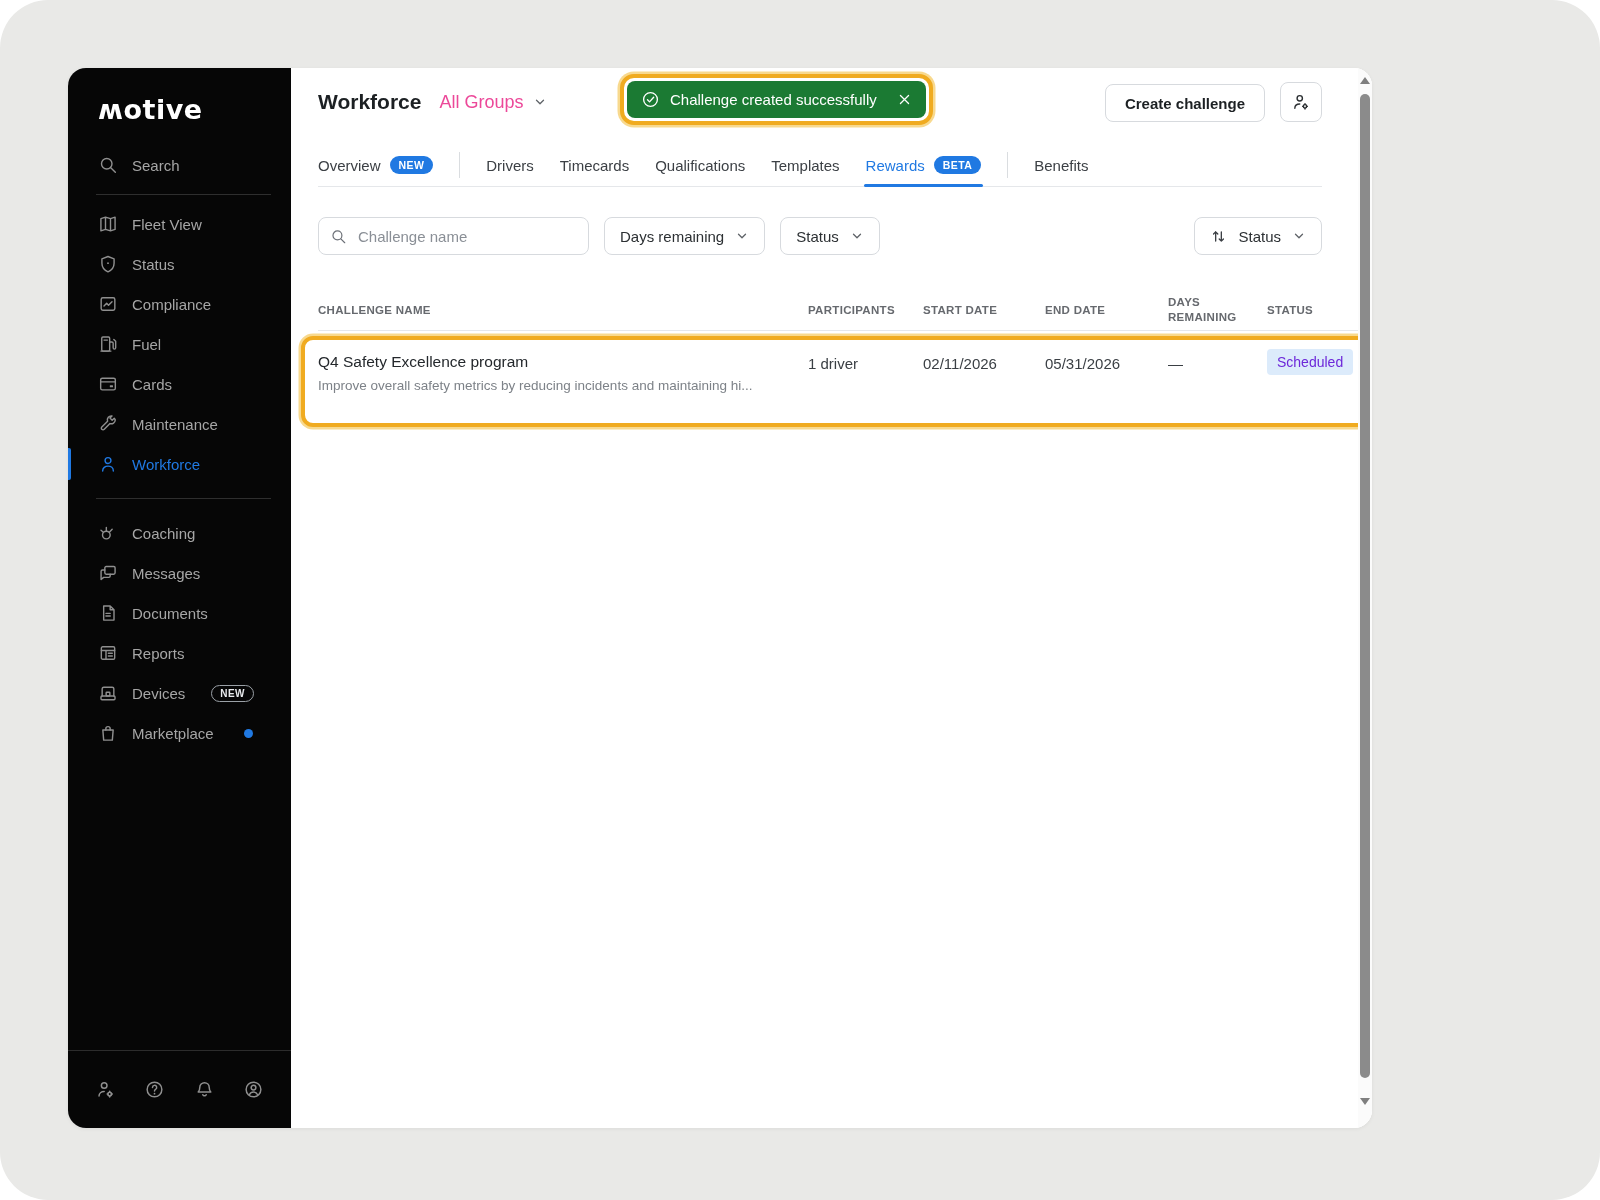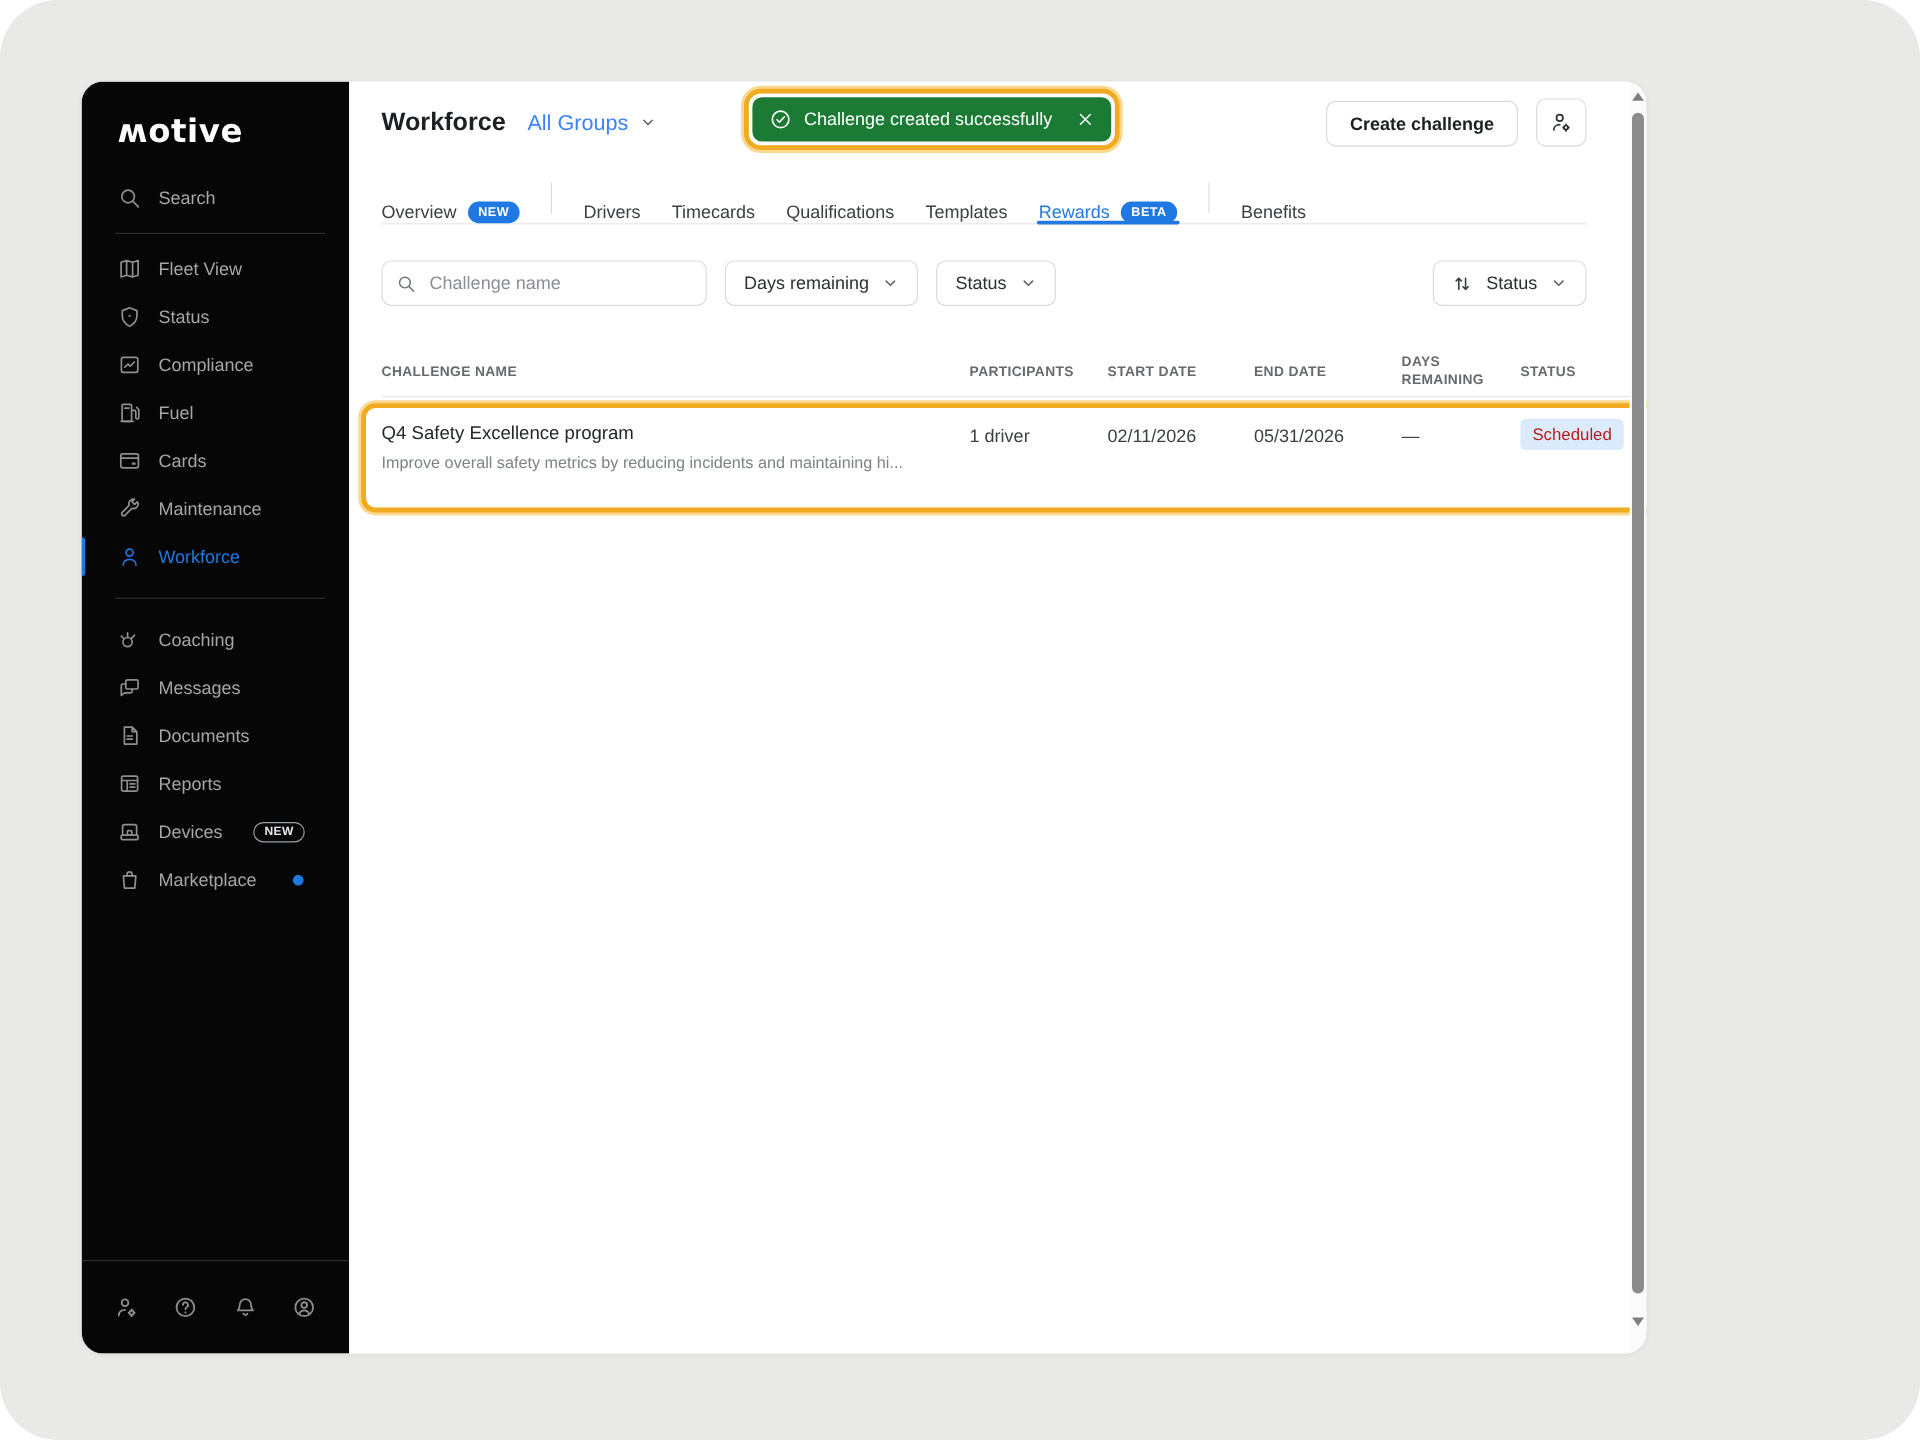--- a/index.html
+++ b/index.html
@@ -29,7 +29,7 @@
 
   .header-row{position:absolute;left:27px;right:50px;top:12px;height:44px;display:flex;align-items:center;}
   .page-title{font-size:21px;font-weight:700;color:#1c2023;}
-  .group-filter{margin-left:18px;display:flex;align-items:center;gap:9px;font-size:18px;color:#3b82f6;cursor:pointer;}
+  .group-filter{margin-left:18px;display:flex;align-items:center;gap:9px;font-size:18px;color:#ec4899;cursor:pointer;}
   .chev{width:14px;height:14px;color:#5f6368;display:flex;}
   .header-actions{margin-left:auto;display:flex;gap:15px;align-items:flex-end;}
   .btn-create{height:38px;padding:0 19px;border:1px solid #d7dade;border-radius:8px;background:#fff;font-size:15px;font-weight:600;color:#1c2023;font-family:inherit;cursor:pointer;}

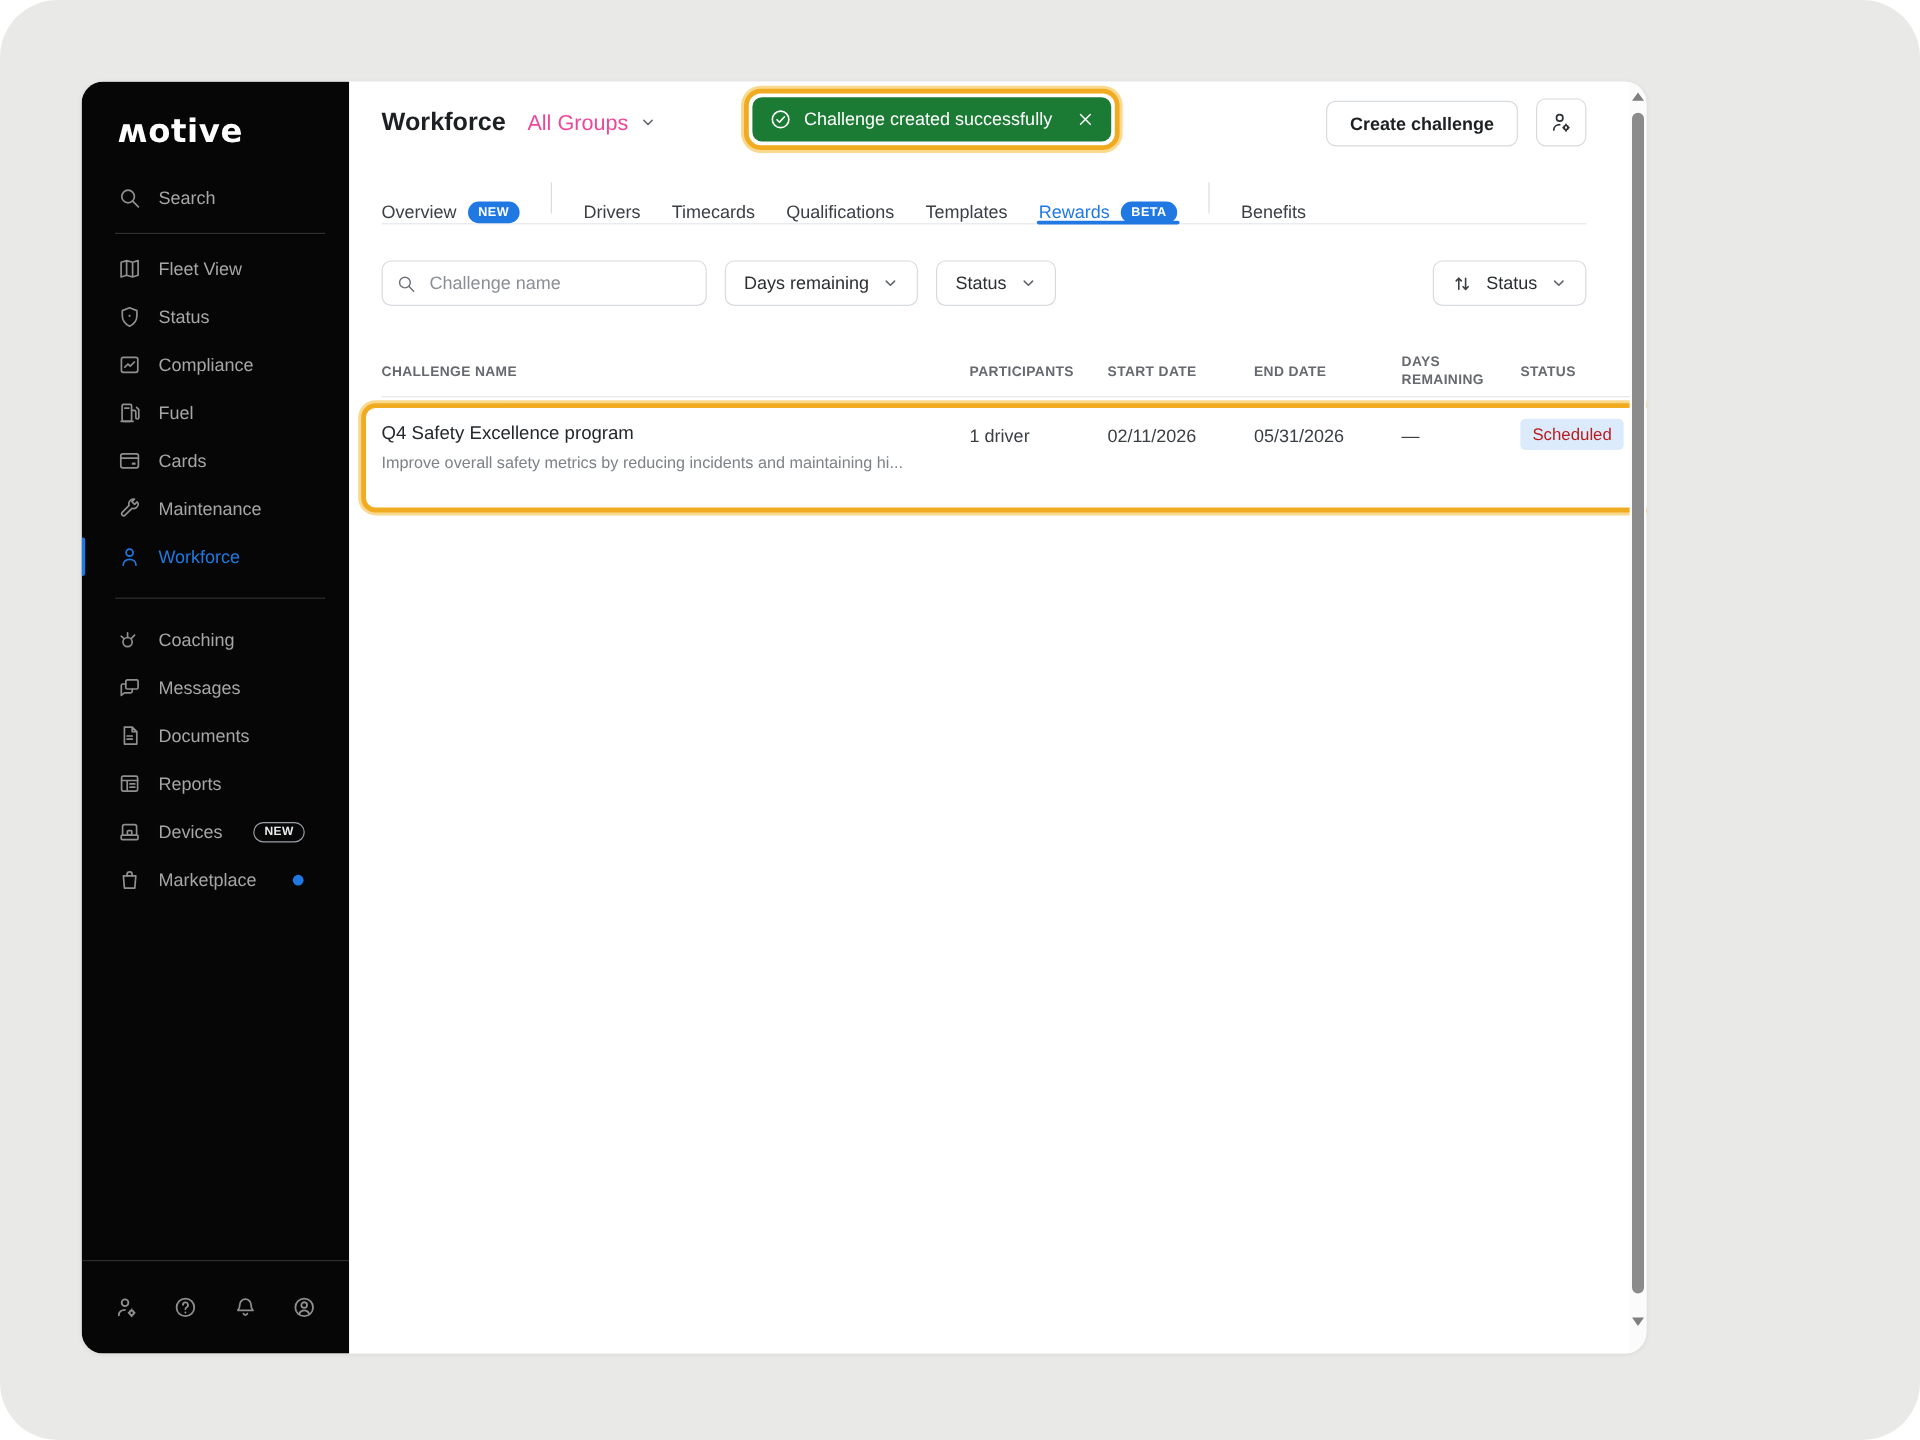--- a/index.html
+++ b/index.html
@@ -42,7 +42,7 @@
   .toast .close{width:15px;height:15px;margin-left:10px;cursor:pointer;display:flex;}
 
   .tabs-row{position:absolute;left:27px;right:50px;top:76px;height:42px;display:flex;align-items:center;gap:26px;border-bottom:1px solid #e5e7ea;}
-  .tab{display:flex;align-items:flex-end;gap:9px;font-size:15px;color:#3c4045;height:100%;position:relative;cursor:pointer;white-space:nowrap;}
+  .tab{display:flex;align-items:center;gap:9px;font-size:15px;color:#3c4045;height:100%;position:relative;cursor:pointer;white-space:nowrap;}
   .tab.active{color:#2079e2;}
   .tab.active::after{content:"";position:absolute;left:-2px;right:-2px;bottom:-1px;height:3px;background:#2079e2;border-radius:2px;}
   .pill{background:#2079e2;color:#fff;font-size:10.5px;font-weight:700;letter-spacing:.4px;padding:3px 9px;border-radius:10px;}

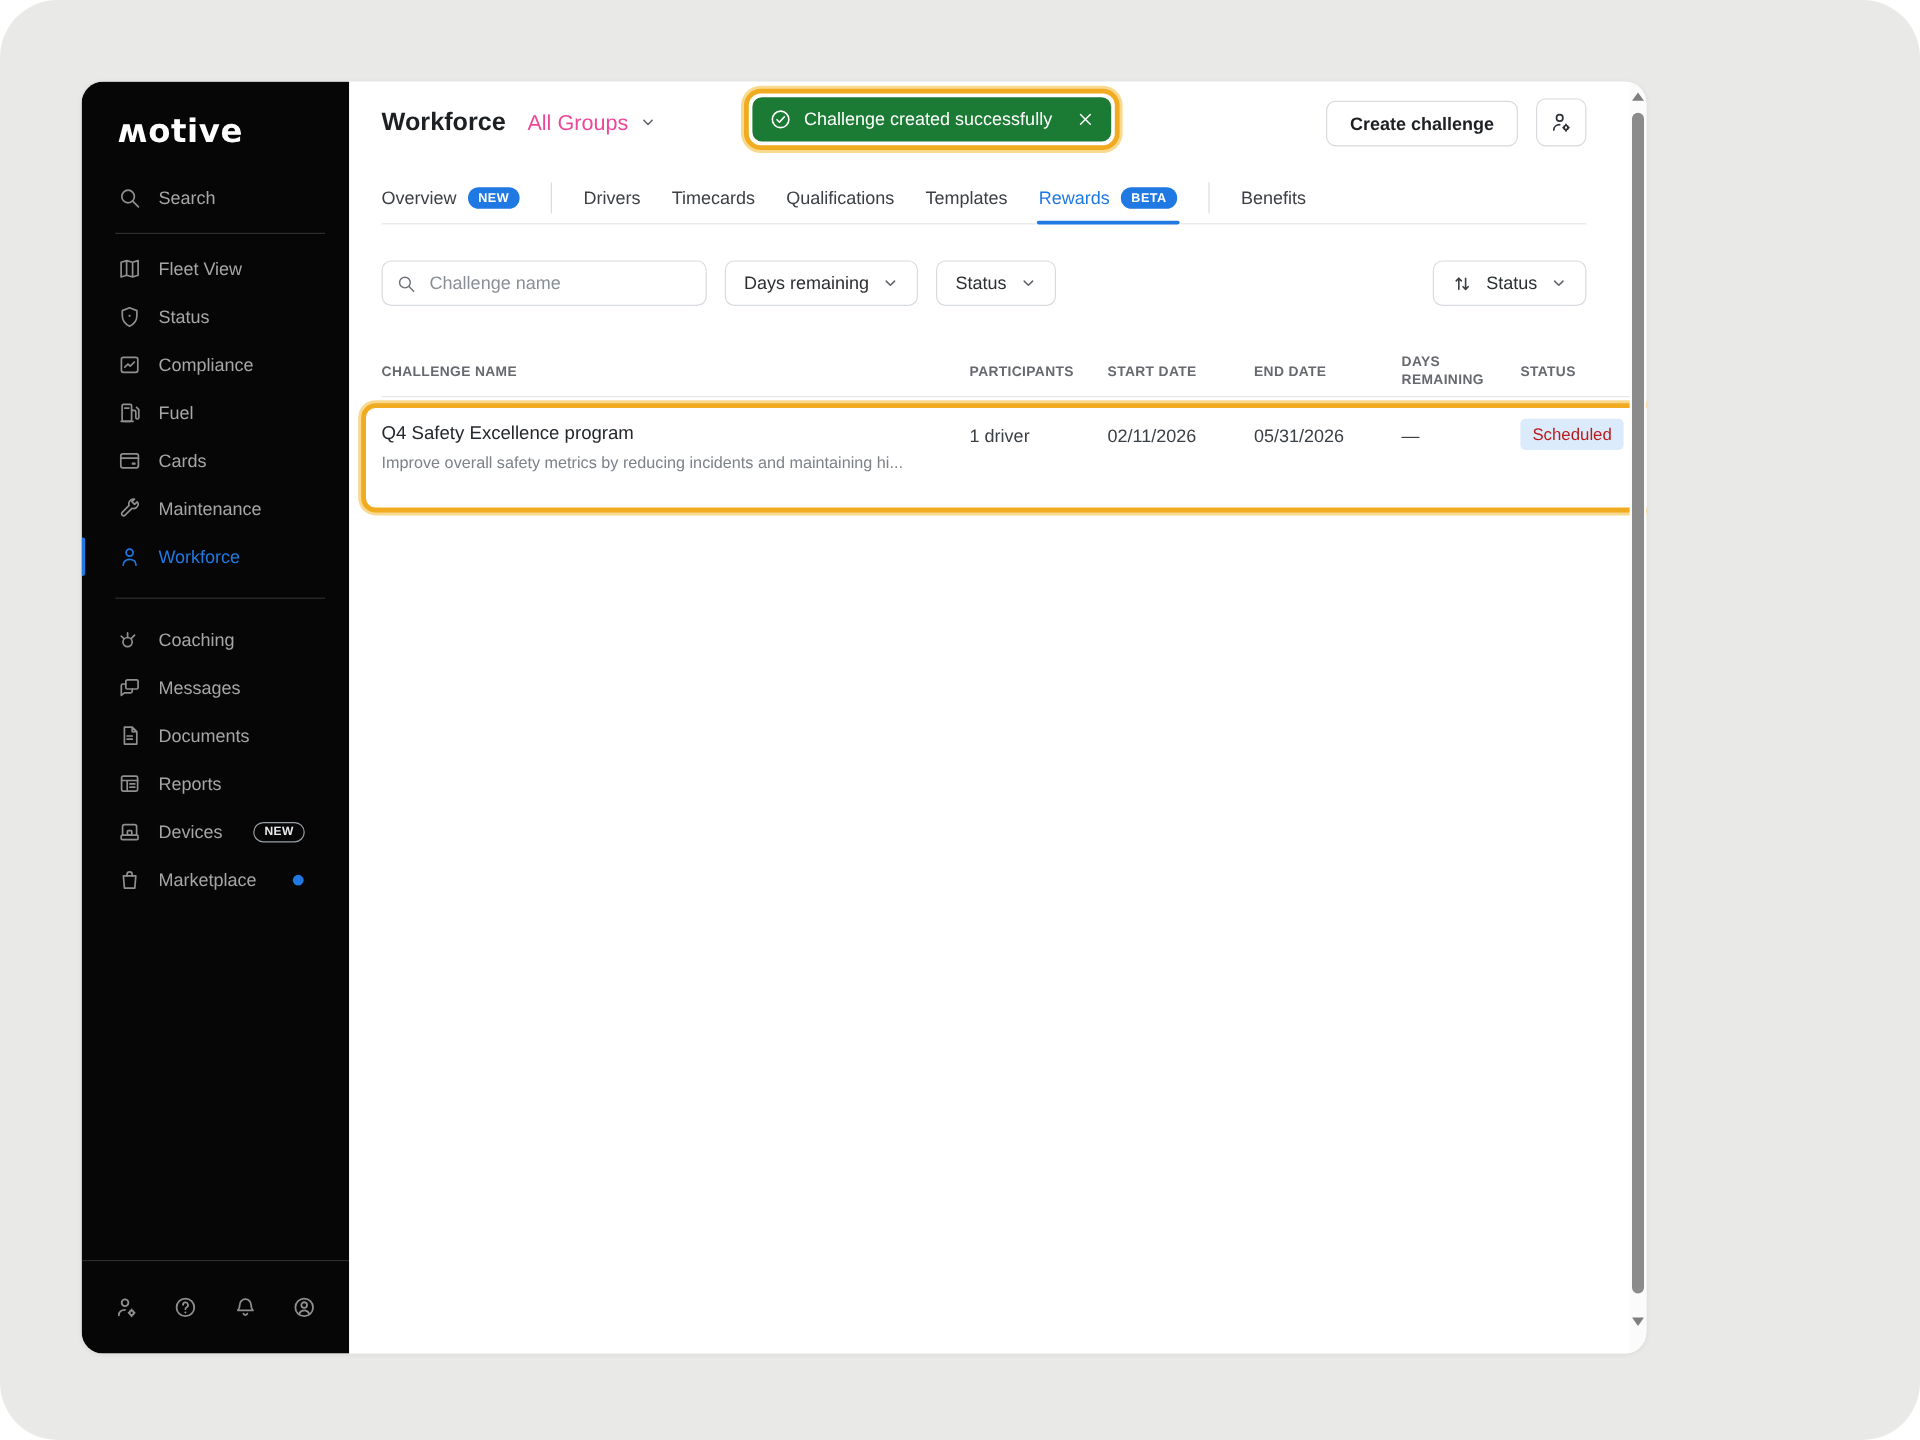--- a/index.html
+++ b/index.html
@@ -65,7 +65,7 @@
   .cell-name .title{font-size:15.5px;color:#24282c;}
   .cell-name .desc{font-size:13.5px;color:#7d8288;margin-top:7px;white-space:nowrap;}
   .cell-val{font-size:15px;color:#3a3f44;padding-top:2px;}
-  .status-badge{display:inline-block;background:#dcebfb;color:#b91c1c;font-size:14px;padding:5px 10px;border-radius:4px;margin-top:-4px;}
+  .status-badge{display:inline-block;background:#dcebfb;color:#6d28d9;font-size:14px;padding:5px 10px;border-radius:4px;margin-top:-4px;}
   .more-btn{width:41px;height:37px;border:1px solid #d7dade;border-radius:9px;background:#fff;display:flex;align-items:center;justify-content:center;gap:3px;margin-top:-2px;justify-self:start;cursor:pointer;}
   .dot{width:3.5px;height:3.5px;border-radius:50%;background:#2c3033;}
 

